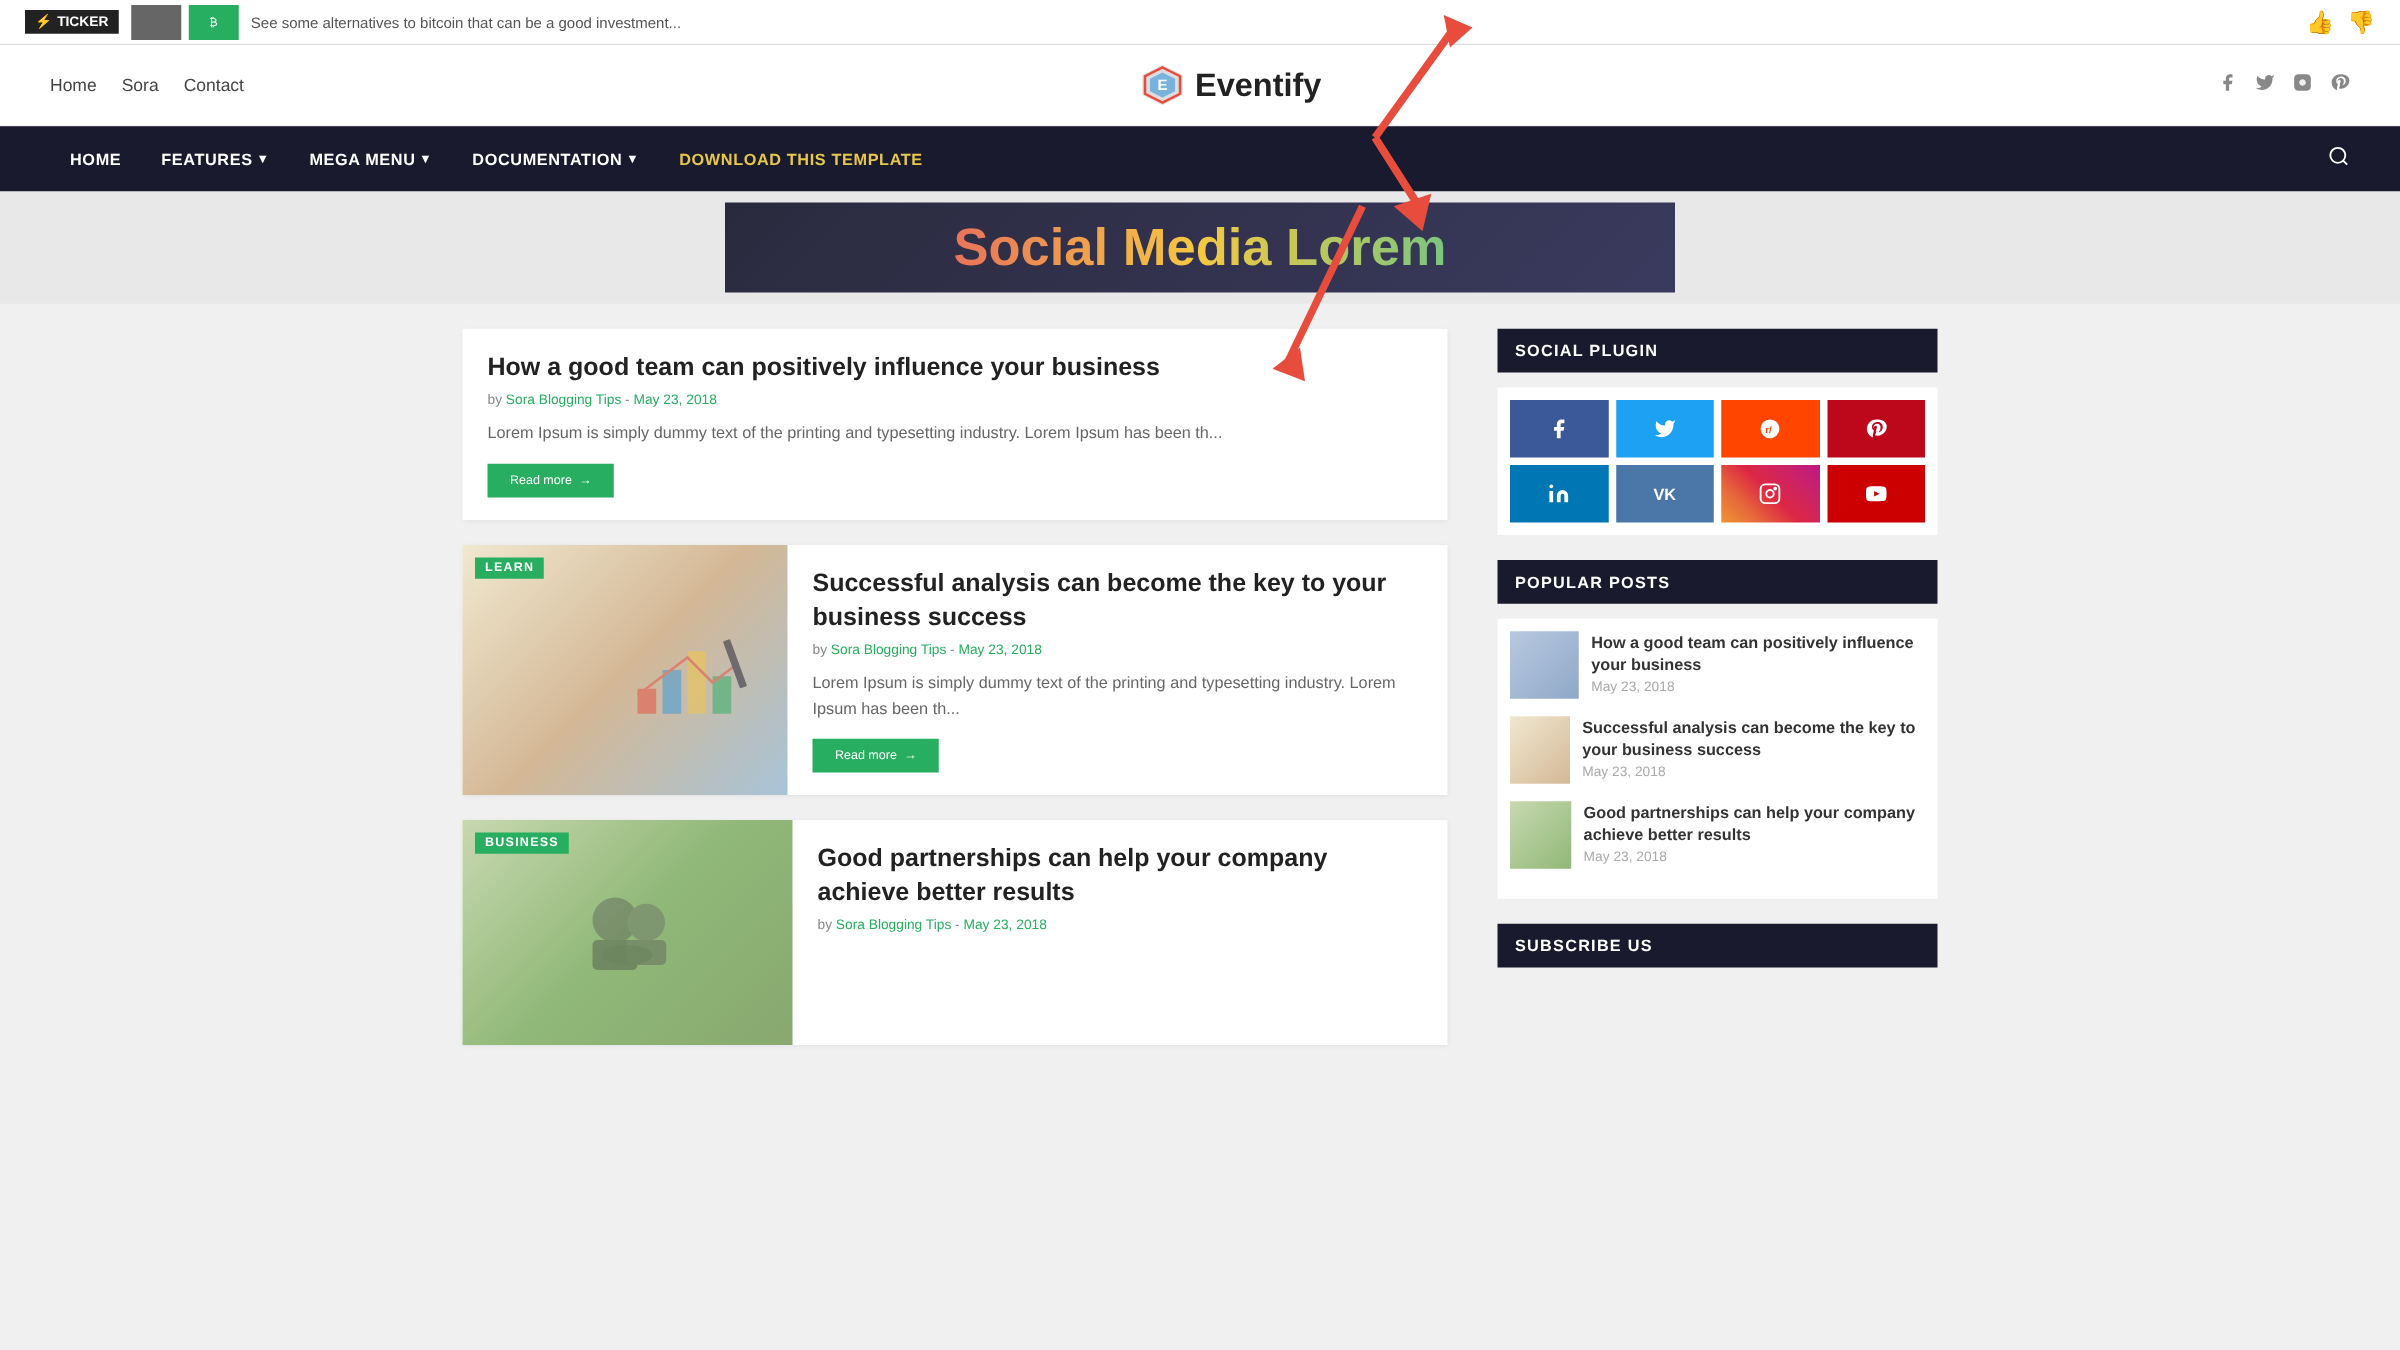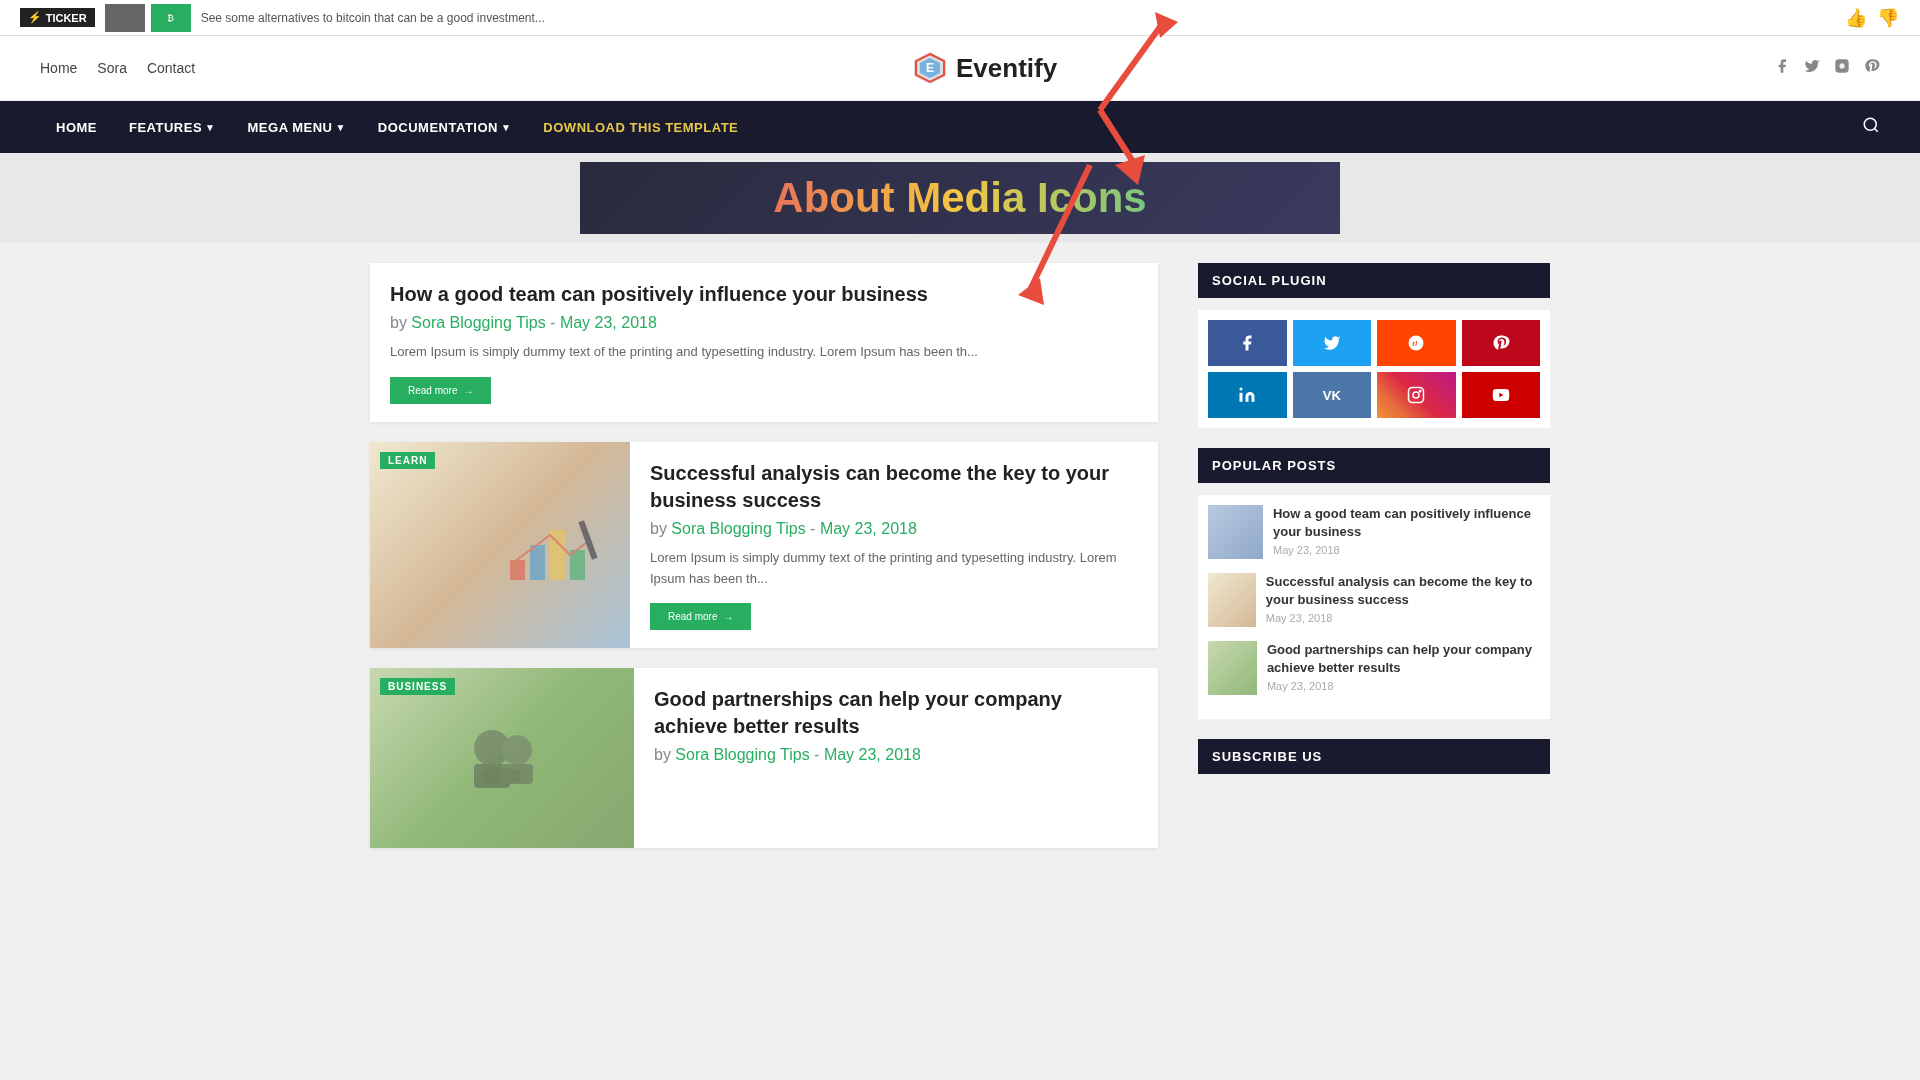--- a/index.html
+++ b/index.html
@@ -347,7 +347,7 @@
 
   <div class="banner">
     <div class="banner-inner">
-      <span class="banner-text">About Media Icons</span>
+      <span class="banner-text">Social Media Lorem</span>
     </div>
   </div>
 

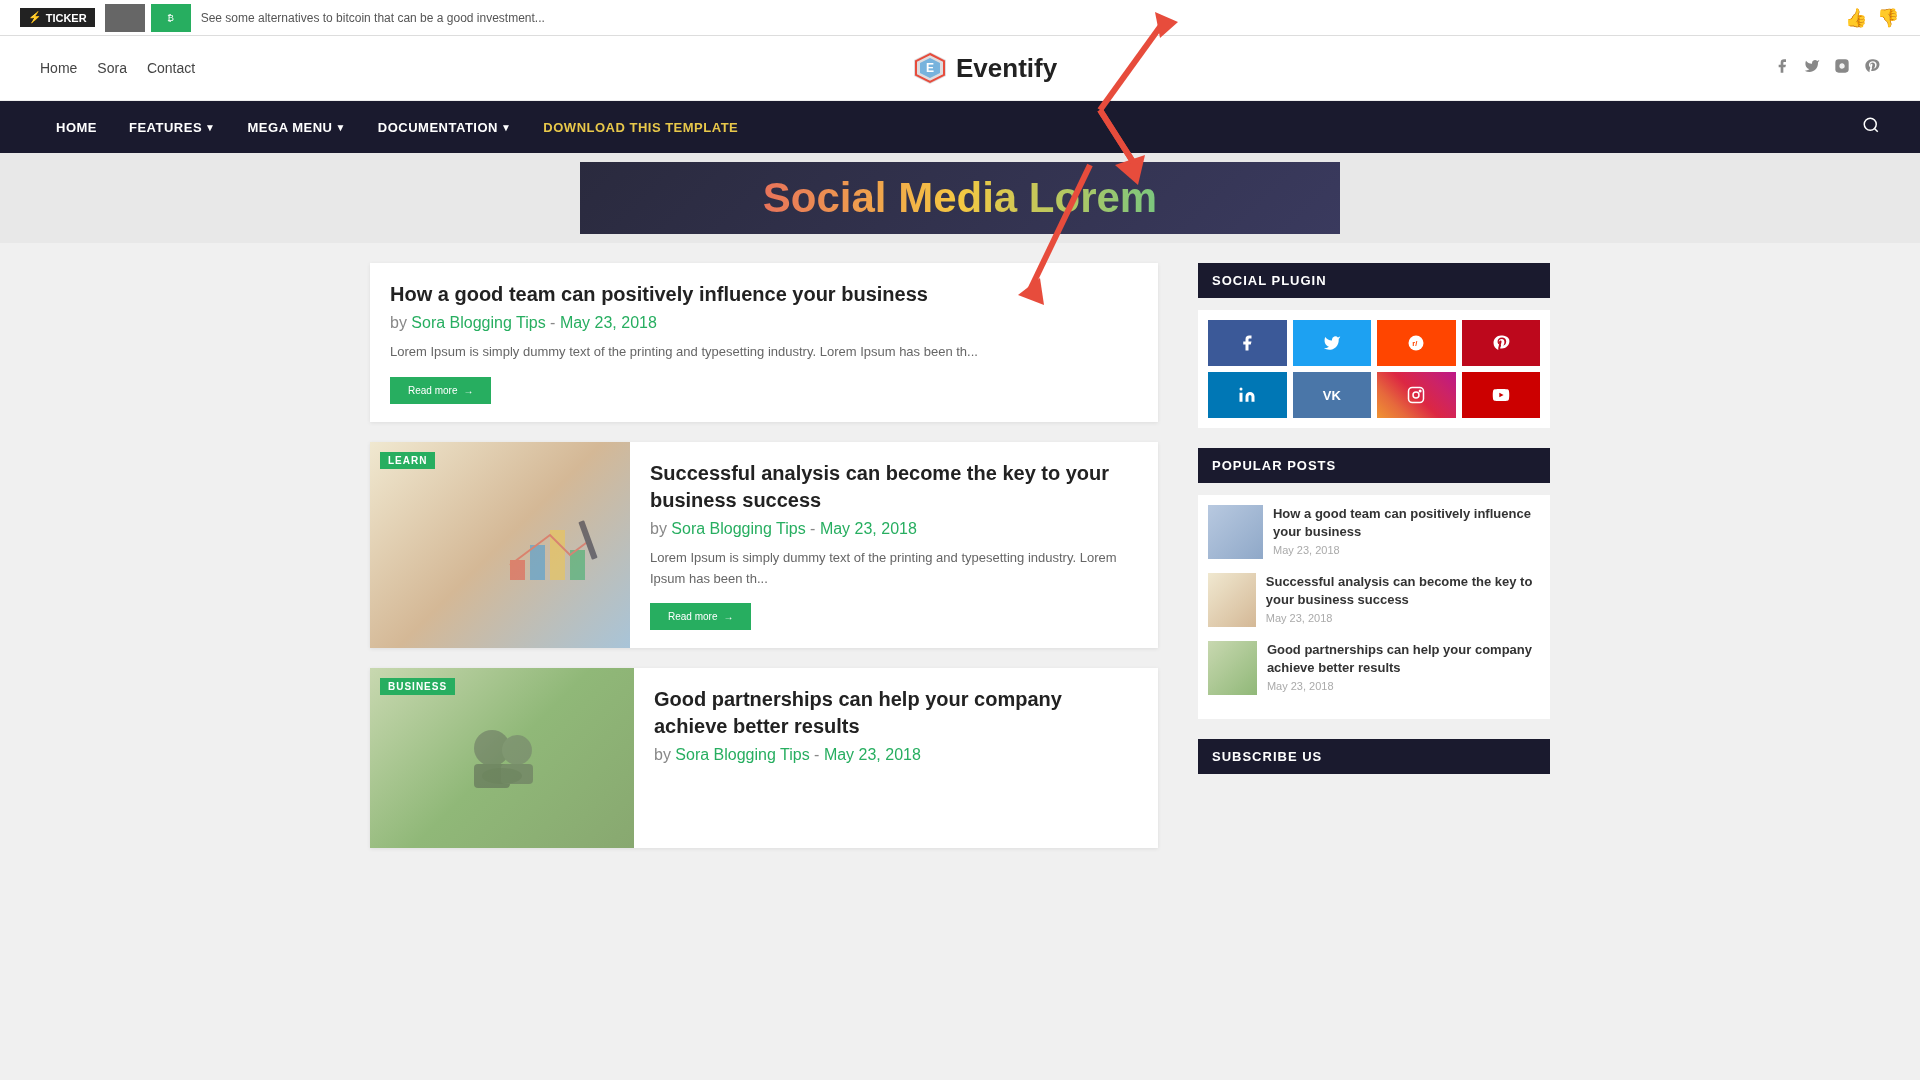--- a/index.html
+++ b/index.html
@@ -152,7 +152,7 @@
       margin-bottom: 6px;
       line-height: 1.35;
     }
-    .post-meta { font-size: 16px; color: #888; margin-bottom: 10px; }
+    .post-meta { font-size: 11px; color: #888; margin-bottom: 10px; }
     .post-meta span { color: #27ae60; }
     .post-excerpt { font-size: 13px; color: #666; margin-bottom: 14px; line-height: 1.6; }
     .read-more-btn {

